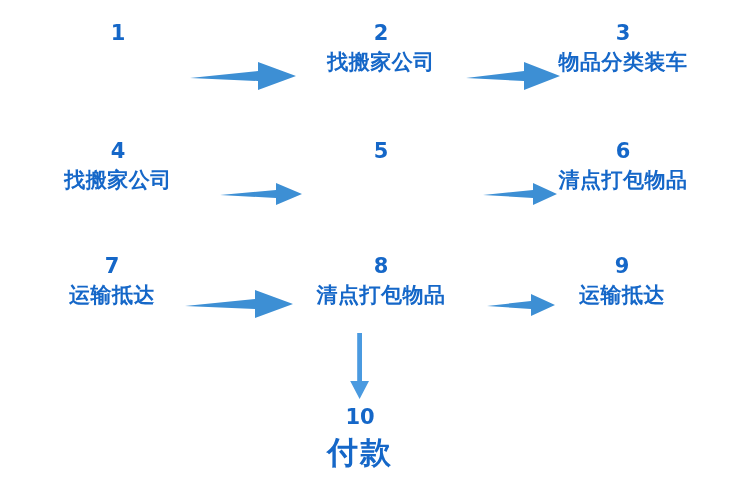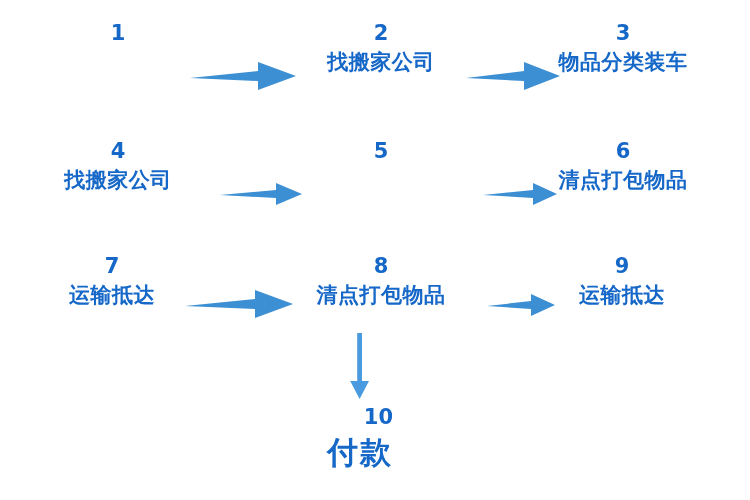--- a/index.html
+++ b/index.html
@@ -150,7 +150,7 @@
     </svg>
   </div>
 
-  <div class="step final" style="left:360px; top:406px;text-align:right;">
+  <div class="step final" style="left:360px; top:406px;">
     <div class="step-number">10</div>
     <div class="step-label">付款</div>
   </div>

